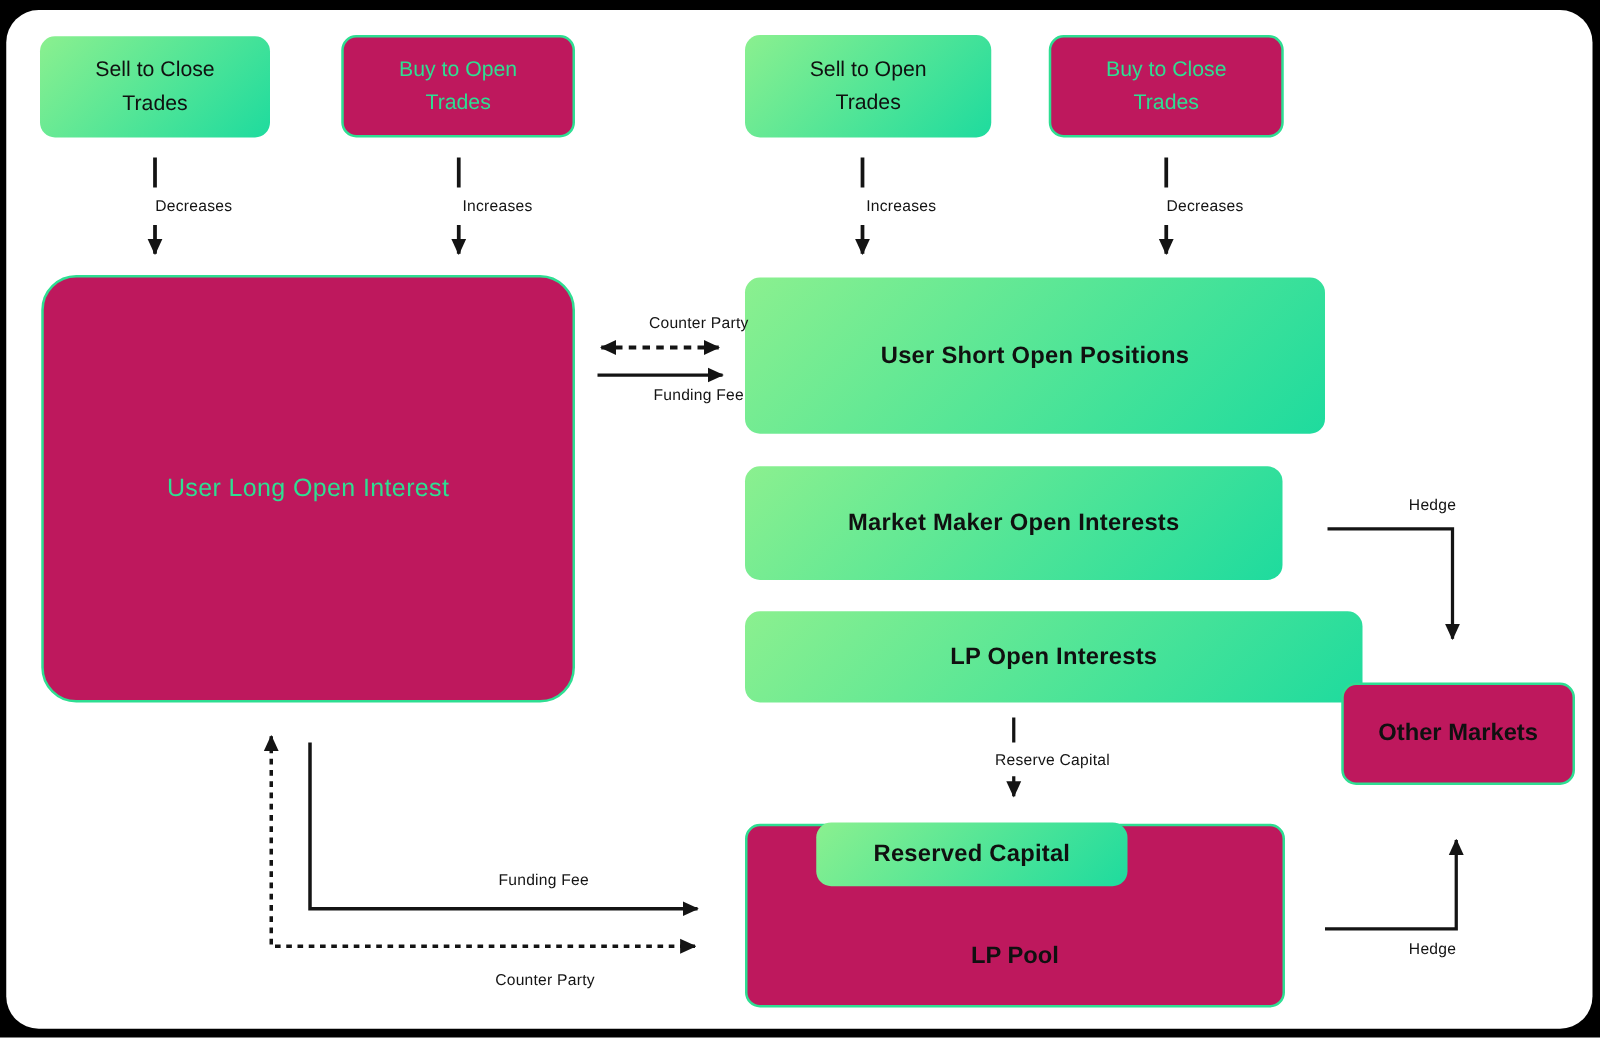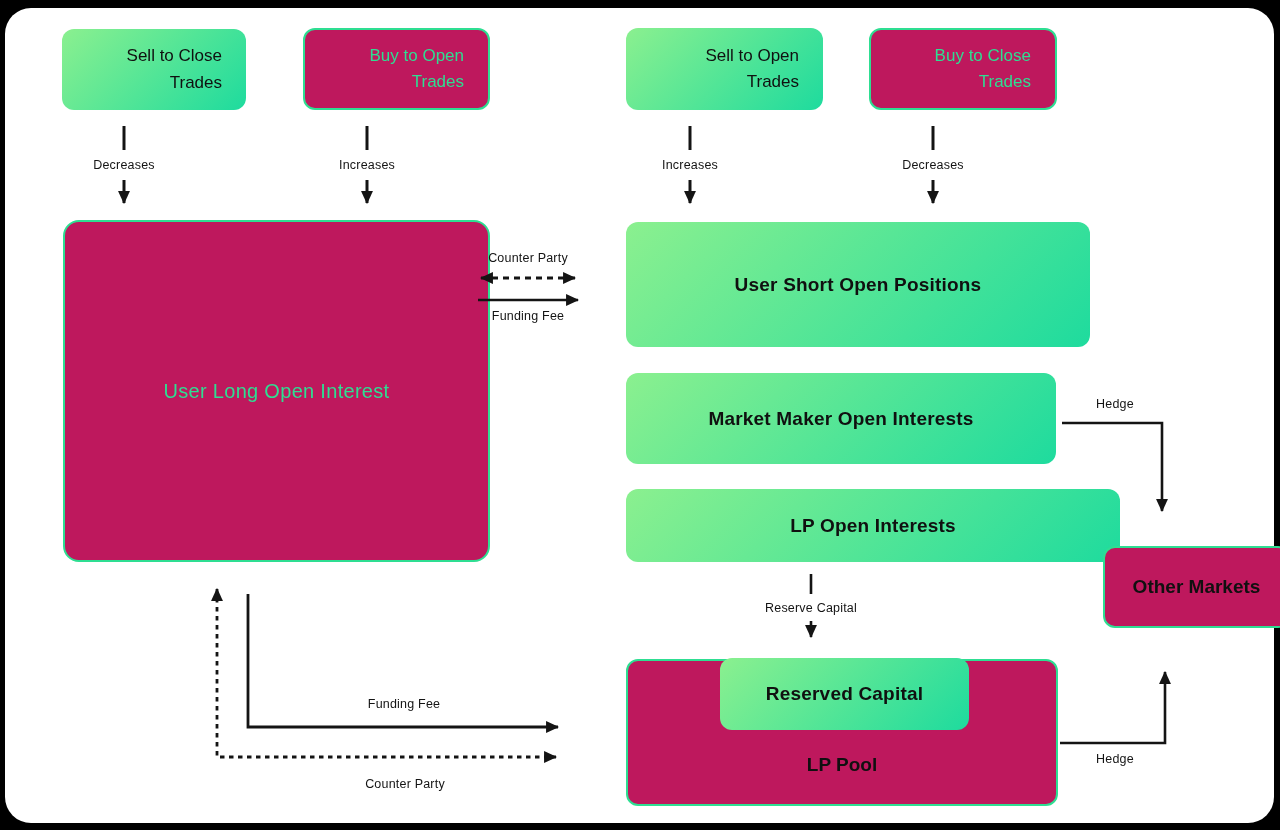--- a/index.html
+++ b/index.html
@@ -14,7 +14,7 @@
   }
   .box{
     position:absolute;display:flex;align-items:center;justify-content:center;
-    text-align:right;box-sizing:border-box;border-radius:12px;z-index:2;margin-left:30px;
+    text-align:center;box-sizing:border-box;border-radius:12px;z-index:2;
   }
   .grad{
     background:linear-gradient(135deg,var(--gstart) 0%,var(--gend) 100%);

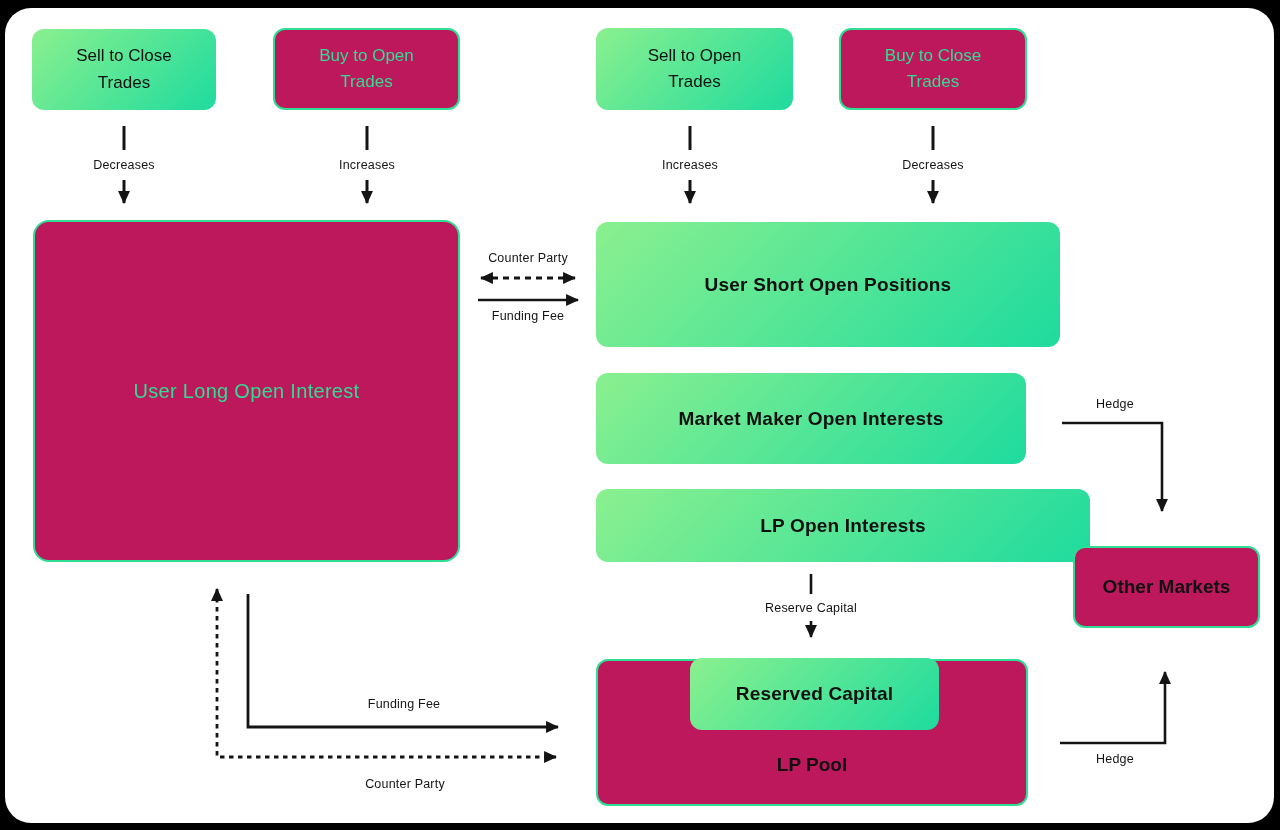--- a/index.html
+++ b/index.html
@@ -43,7 +43,7 @@
 
   .lbl{
     position:absolute;transform:translateX(-50%);white-space:nowrap;
-    font-size:12.5px;color:#141414;z-index:2;letter-spacing:.2px;
+    font-size:12.5px;color:#141414;z-index:2;letter-spacing:.2px;margin-left:31px;
   }
   .l-dec1{left:124px;top:158px;}
   .l-inc1{left:367px;top:158px;}

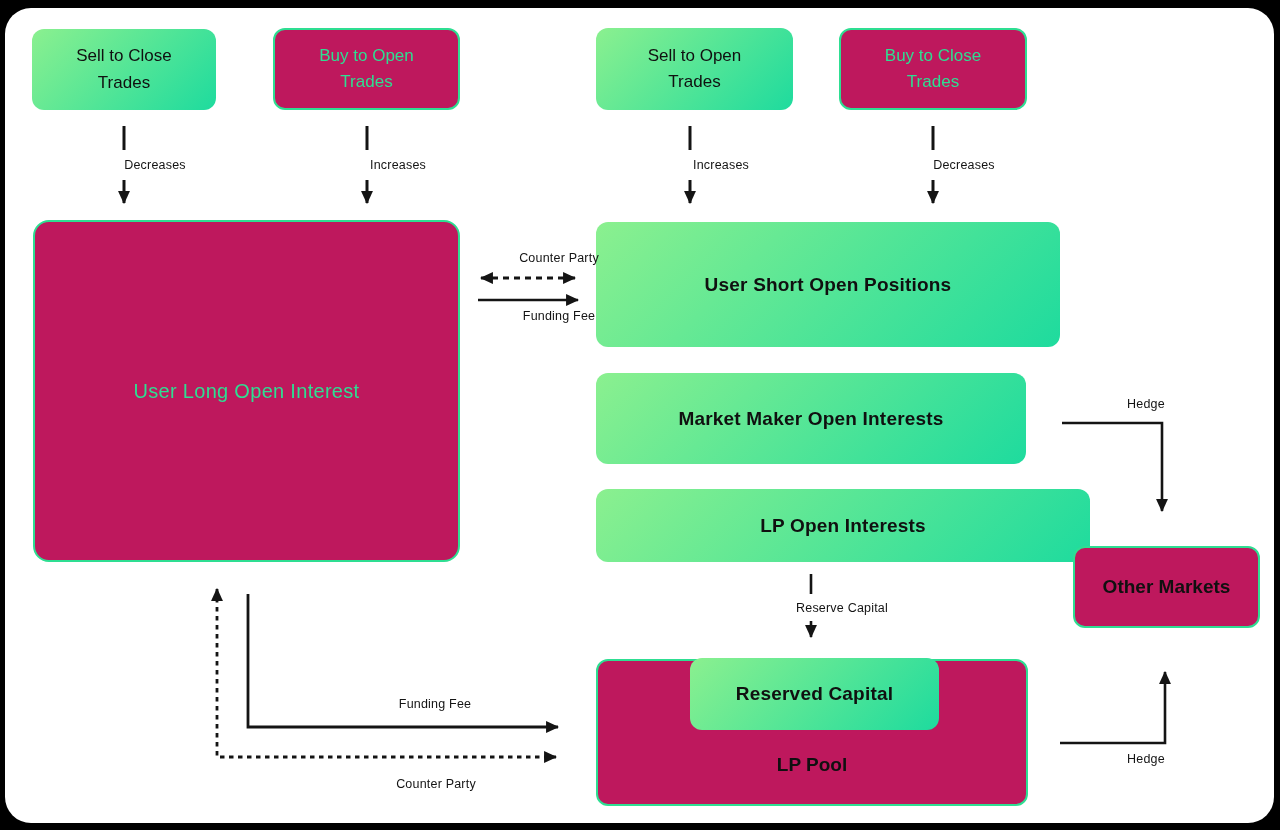--- a/index.html
+++ b/index.html
@@ -30,7 +30,7 @@
   .b-sell-open{left:596px;top:28px;width:197px;height:82px;}
   .b-buy-close{left:839px;top:28px;width:188px;height:82px;}
 
-  .b-user-long{left:33px;top:220px;width:427px;height:342px;border-radius:16px;
+  .b-user-long{left:33px;top:220px;width:427px;height:342px;border-radius:28px;
     font-size:20px;font-weight:500;letter-spacing:.3px;}
   .b-user-short{left:596px;top:222px;width:464px;height:125px;}
   .b-market-maker{left:596px;top:373px;width:430px;height:91px;}

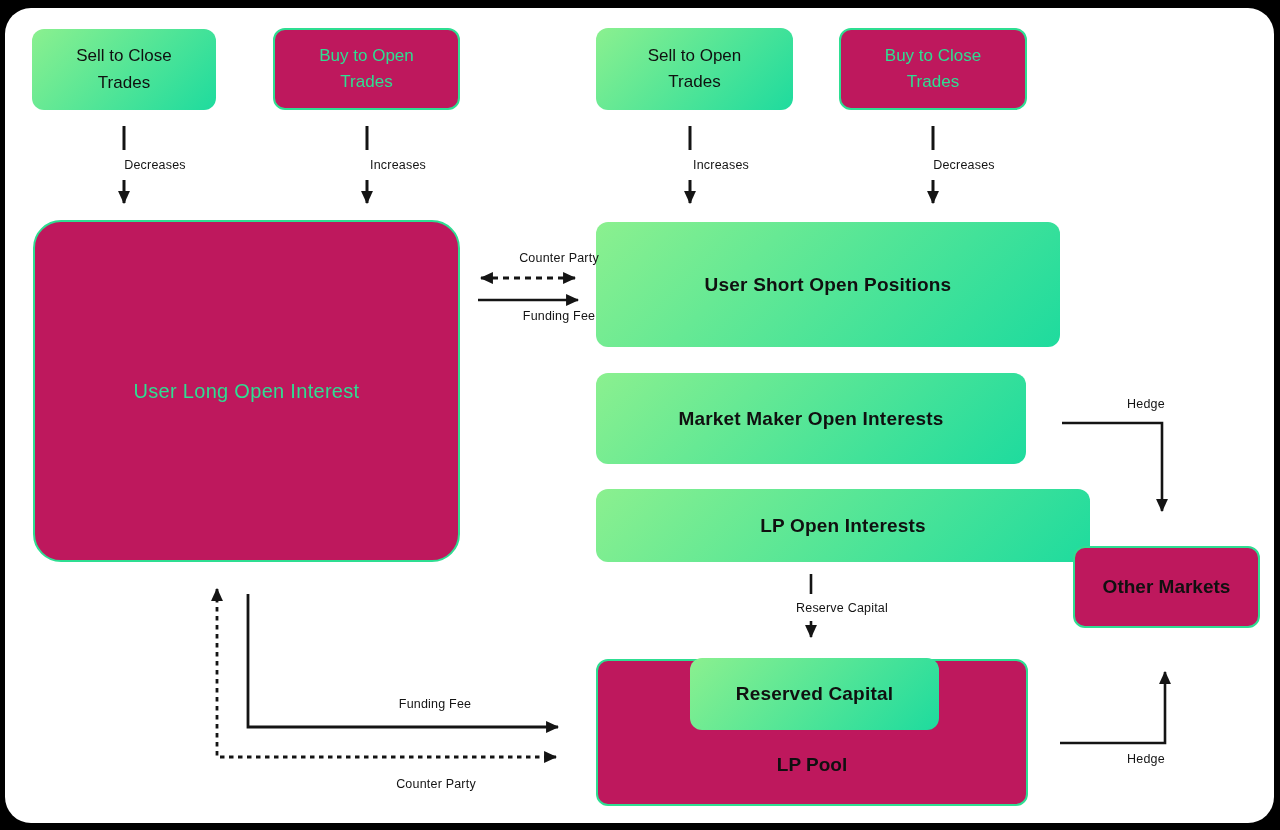--- a/index.html
+++ b/index.html
@@ -37,7 +37,7 @@
   .b-lp-open{left:596px;top:489px;width:494px;height:73px;}
   .b-lp-pool{left:596px;top:659px;width:432px;height:147px;z-index:1;
     align-items:flex-end;padding-bottom:28px;font-size:19px;font-weight:700;color:#101010;}
-  .b-reserved{left:690px;top:658px;width:249px;height:72px;z-index:3;}
+  .b-reserved{left:653px;top:658px;width:249px;height:51px;z-index:3;}
   .b-other-markets{left:1073px;top:546px;width:187px;height:82px;
     font-size:19px;font-weight:700;color:#101010;}
 

